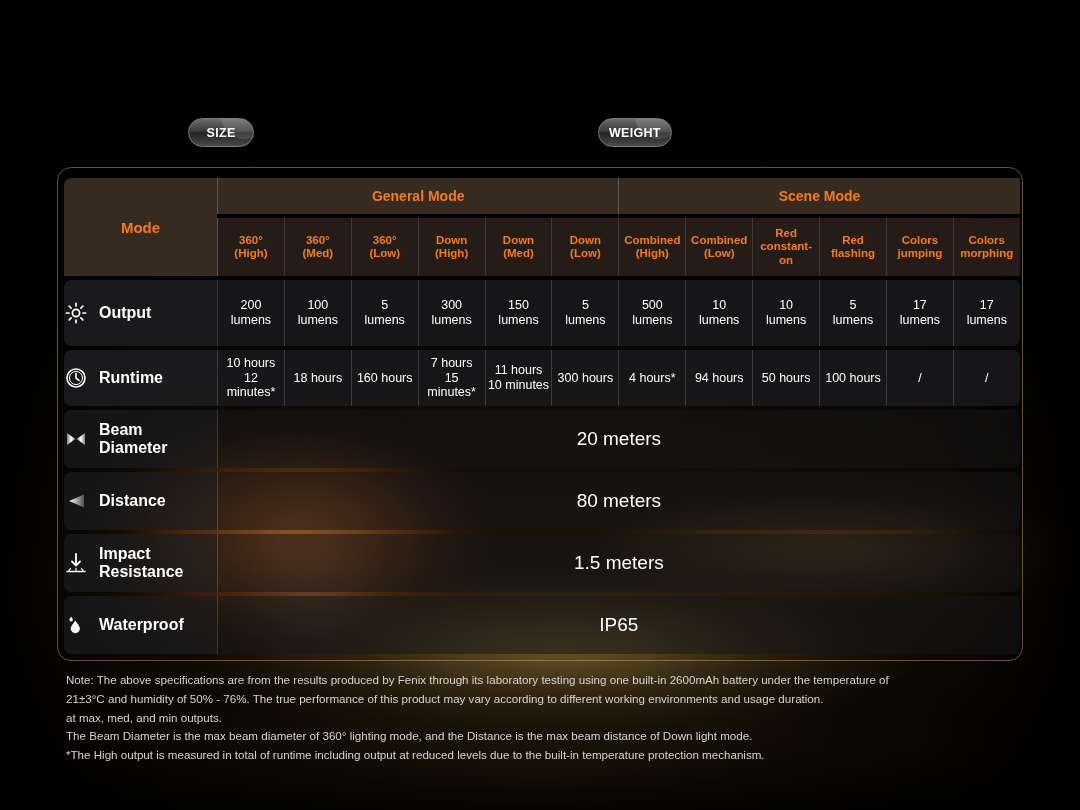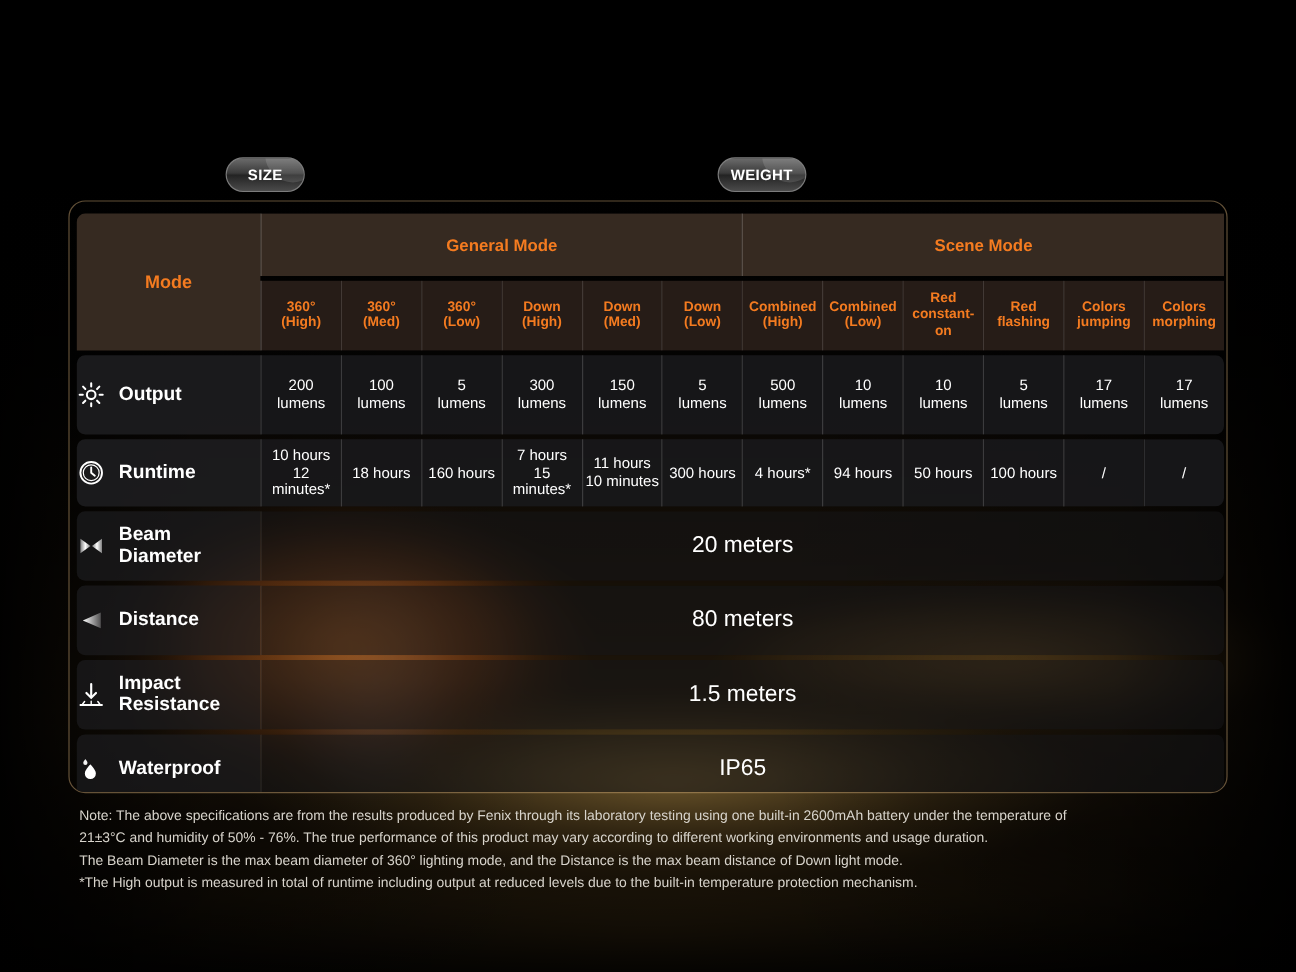--- a/index.html
+++ b/index.html
@@ -80,7 +80,6 @@
     position: relative;
     overflow: hidden;
     flex: none;
-    margin-top: 13px;
   }
   .pill.wide { width: 74px; }
   .pill::after {

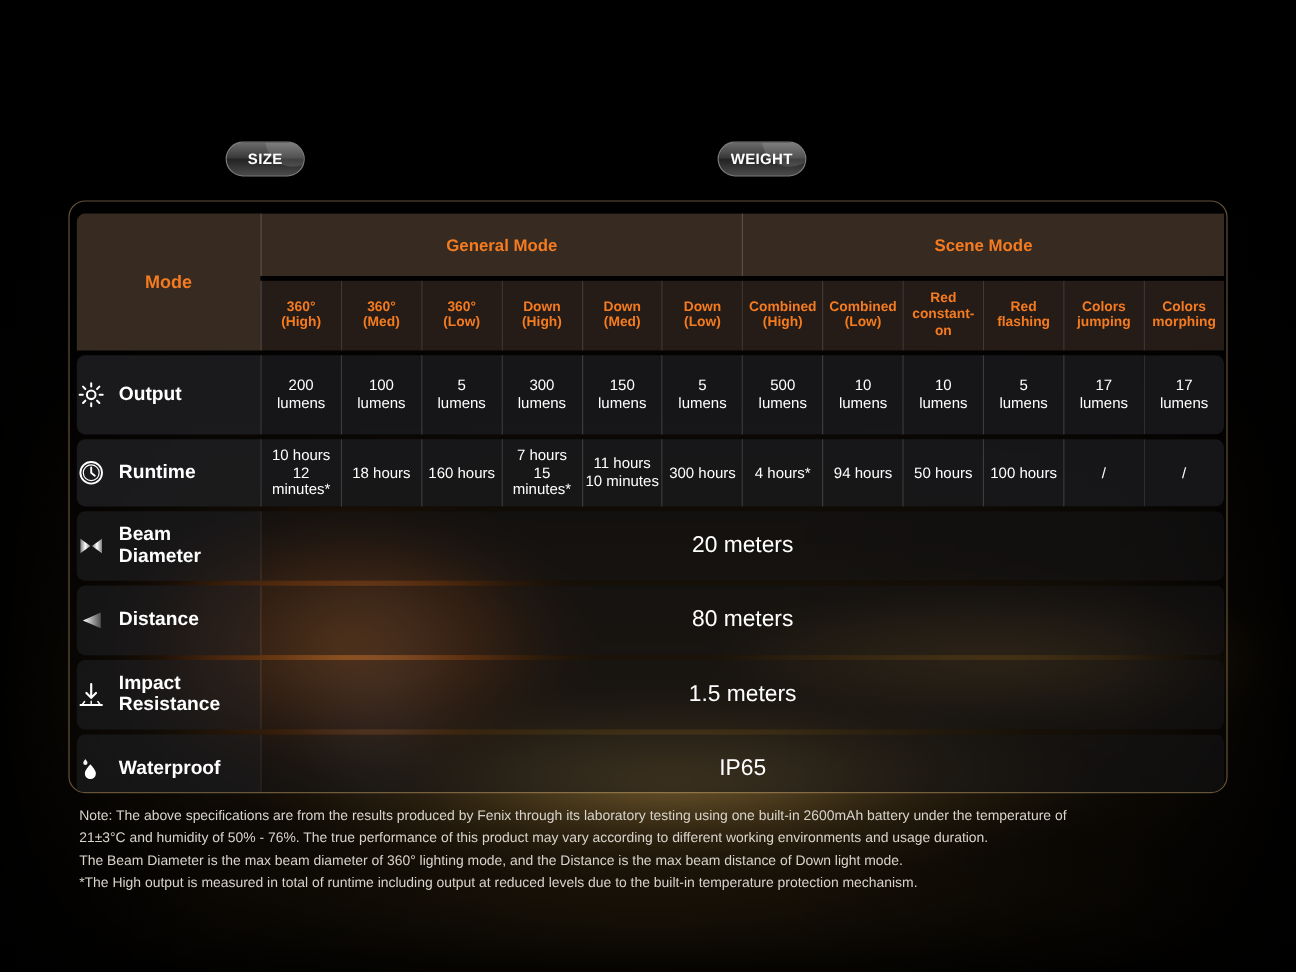--- a/index.html
+++ b/index.html
@@ -121,7 +121,7 @@
     text-align: center;
     border-radius: 7px 0 0 0;
   }
-  .hdr-group { height: 52px; }
+  .hdr-group { height: 36px; }
   .hdr-sub {
     background: rgba(40,30,24,0.95);
     color: #f47b20;

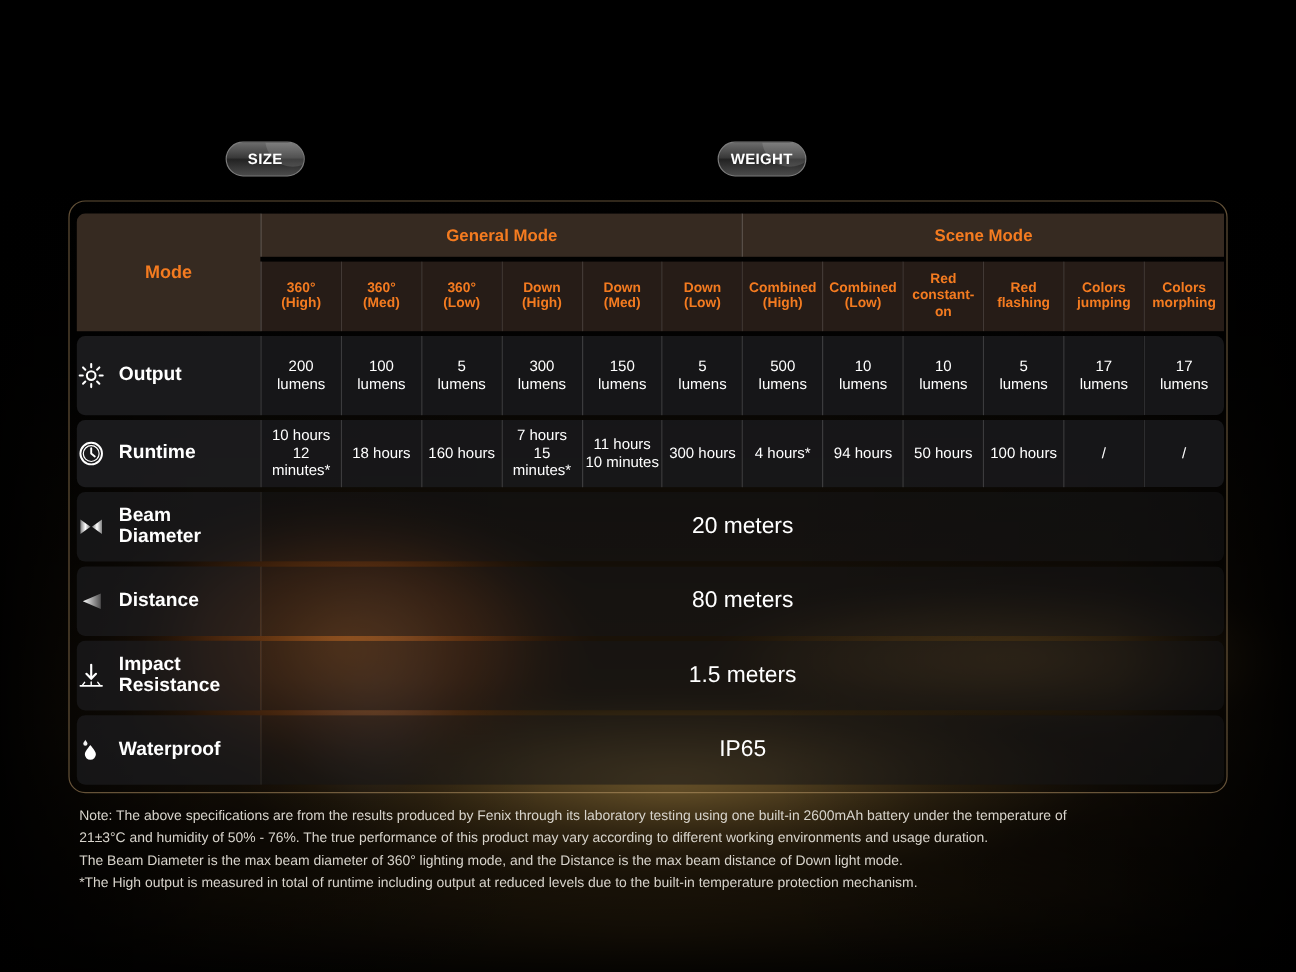--- a/index.html
+++ b/index.html
@@ -360,6 +360,7 @@
   <div class="notes" id="notes">
       <p>Note: The above specifications are from the results produced by Fenix through its laboratory testing using one built-in 2600mAh battery under the temperature of</p>
       <p>21±3°C and humidity of 50% - 76%. The true performance of this product may vary according to different working environments and usage duration.</p>
+      <p>at max, med, and min outputs.</p>
       <p>The Beam Diameter is the max beam diameter of 360° lighting mode, and the Distance is the max beam distance of Down light mode.</p>
       <p>*The High output is measured in total of runtime including output at reduced levels due to the built-in temperature protection mechanism.</p>
     </div>

